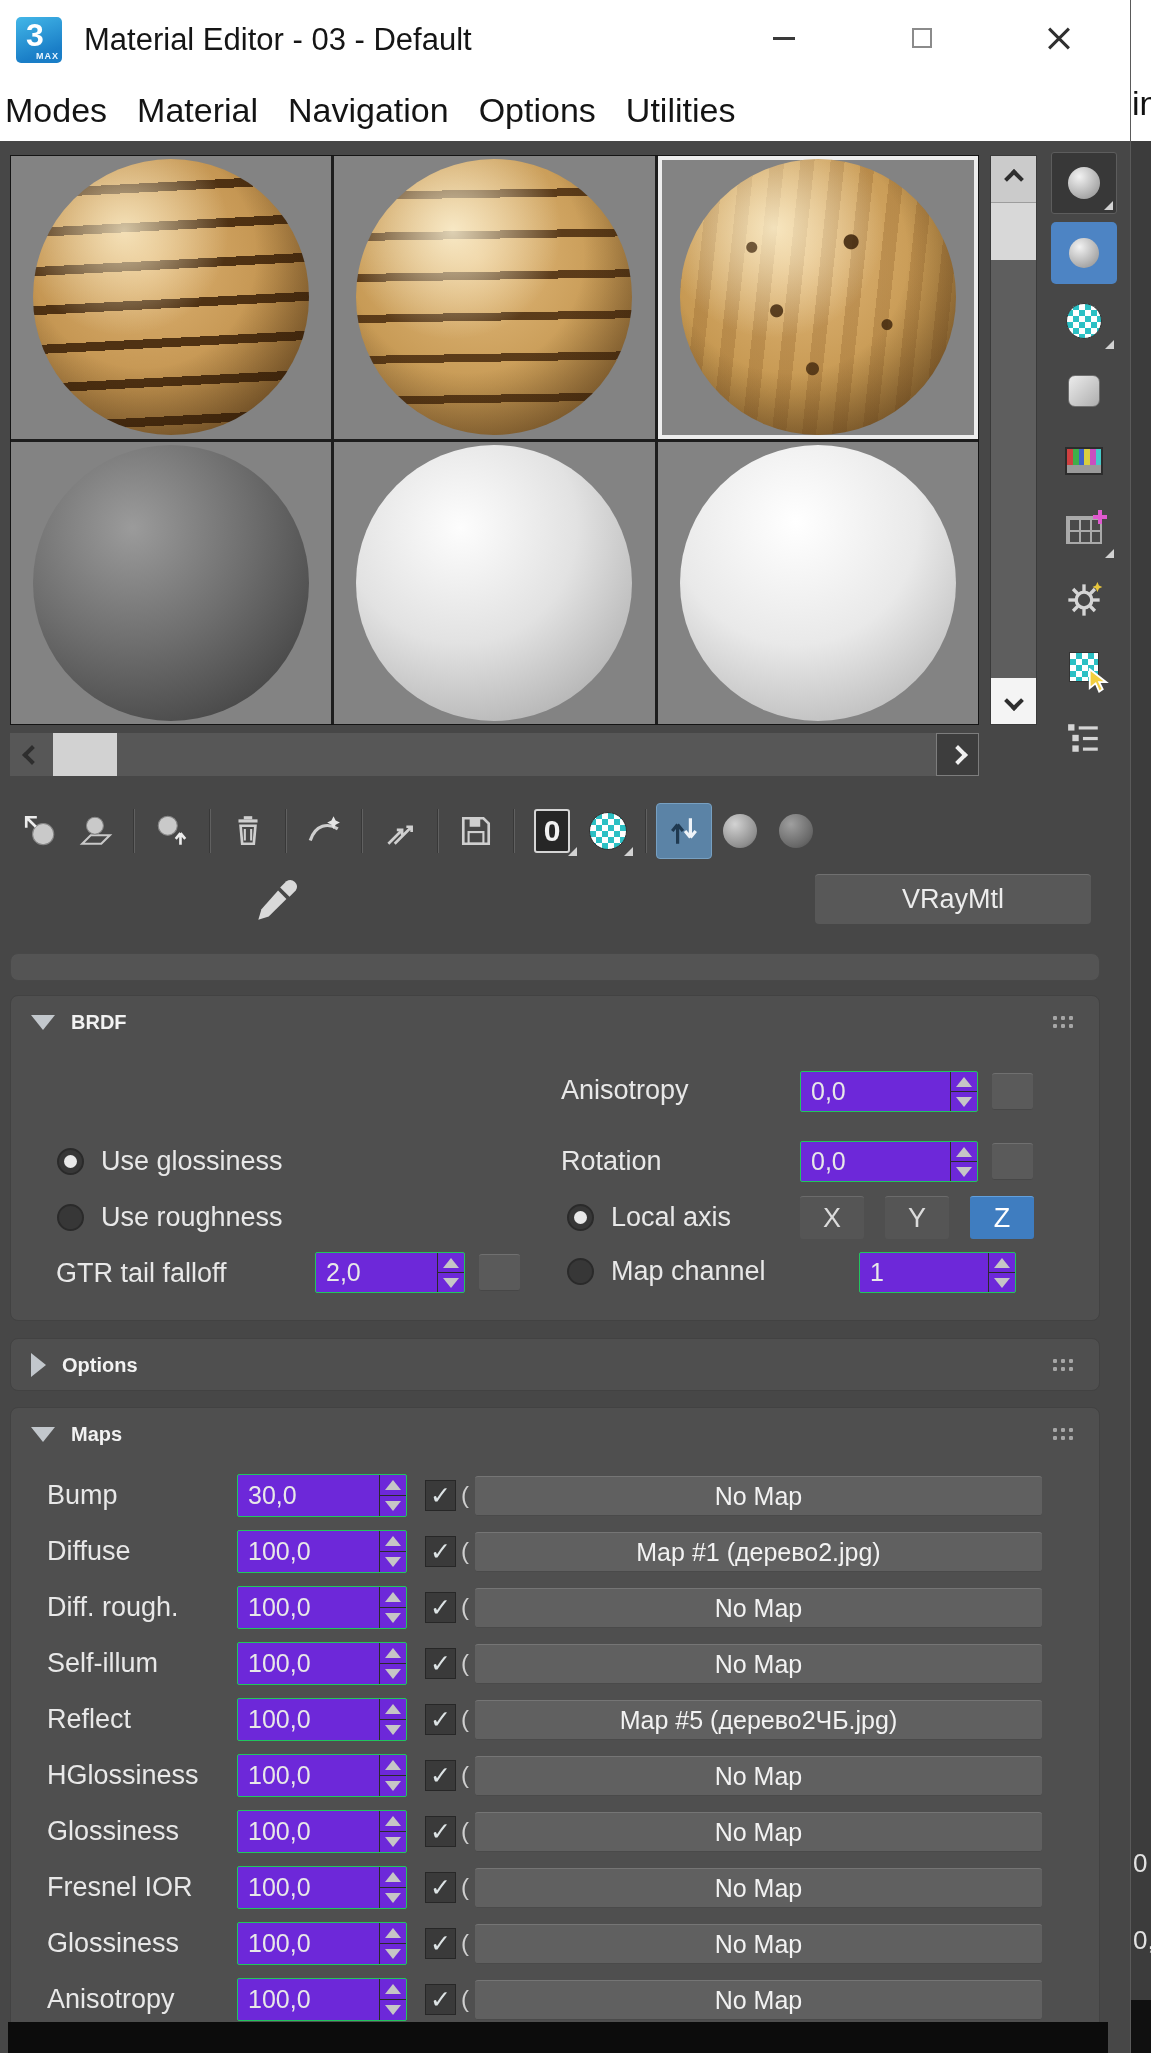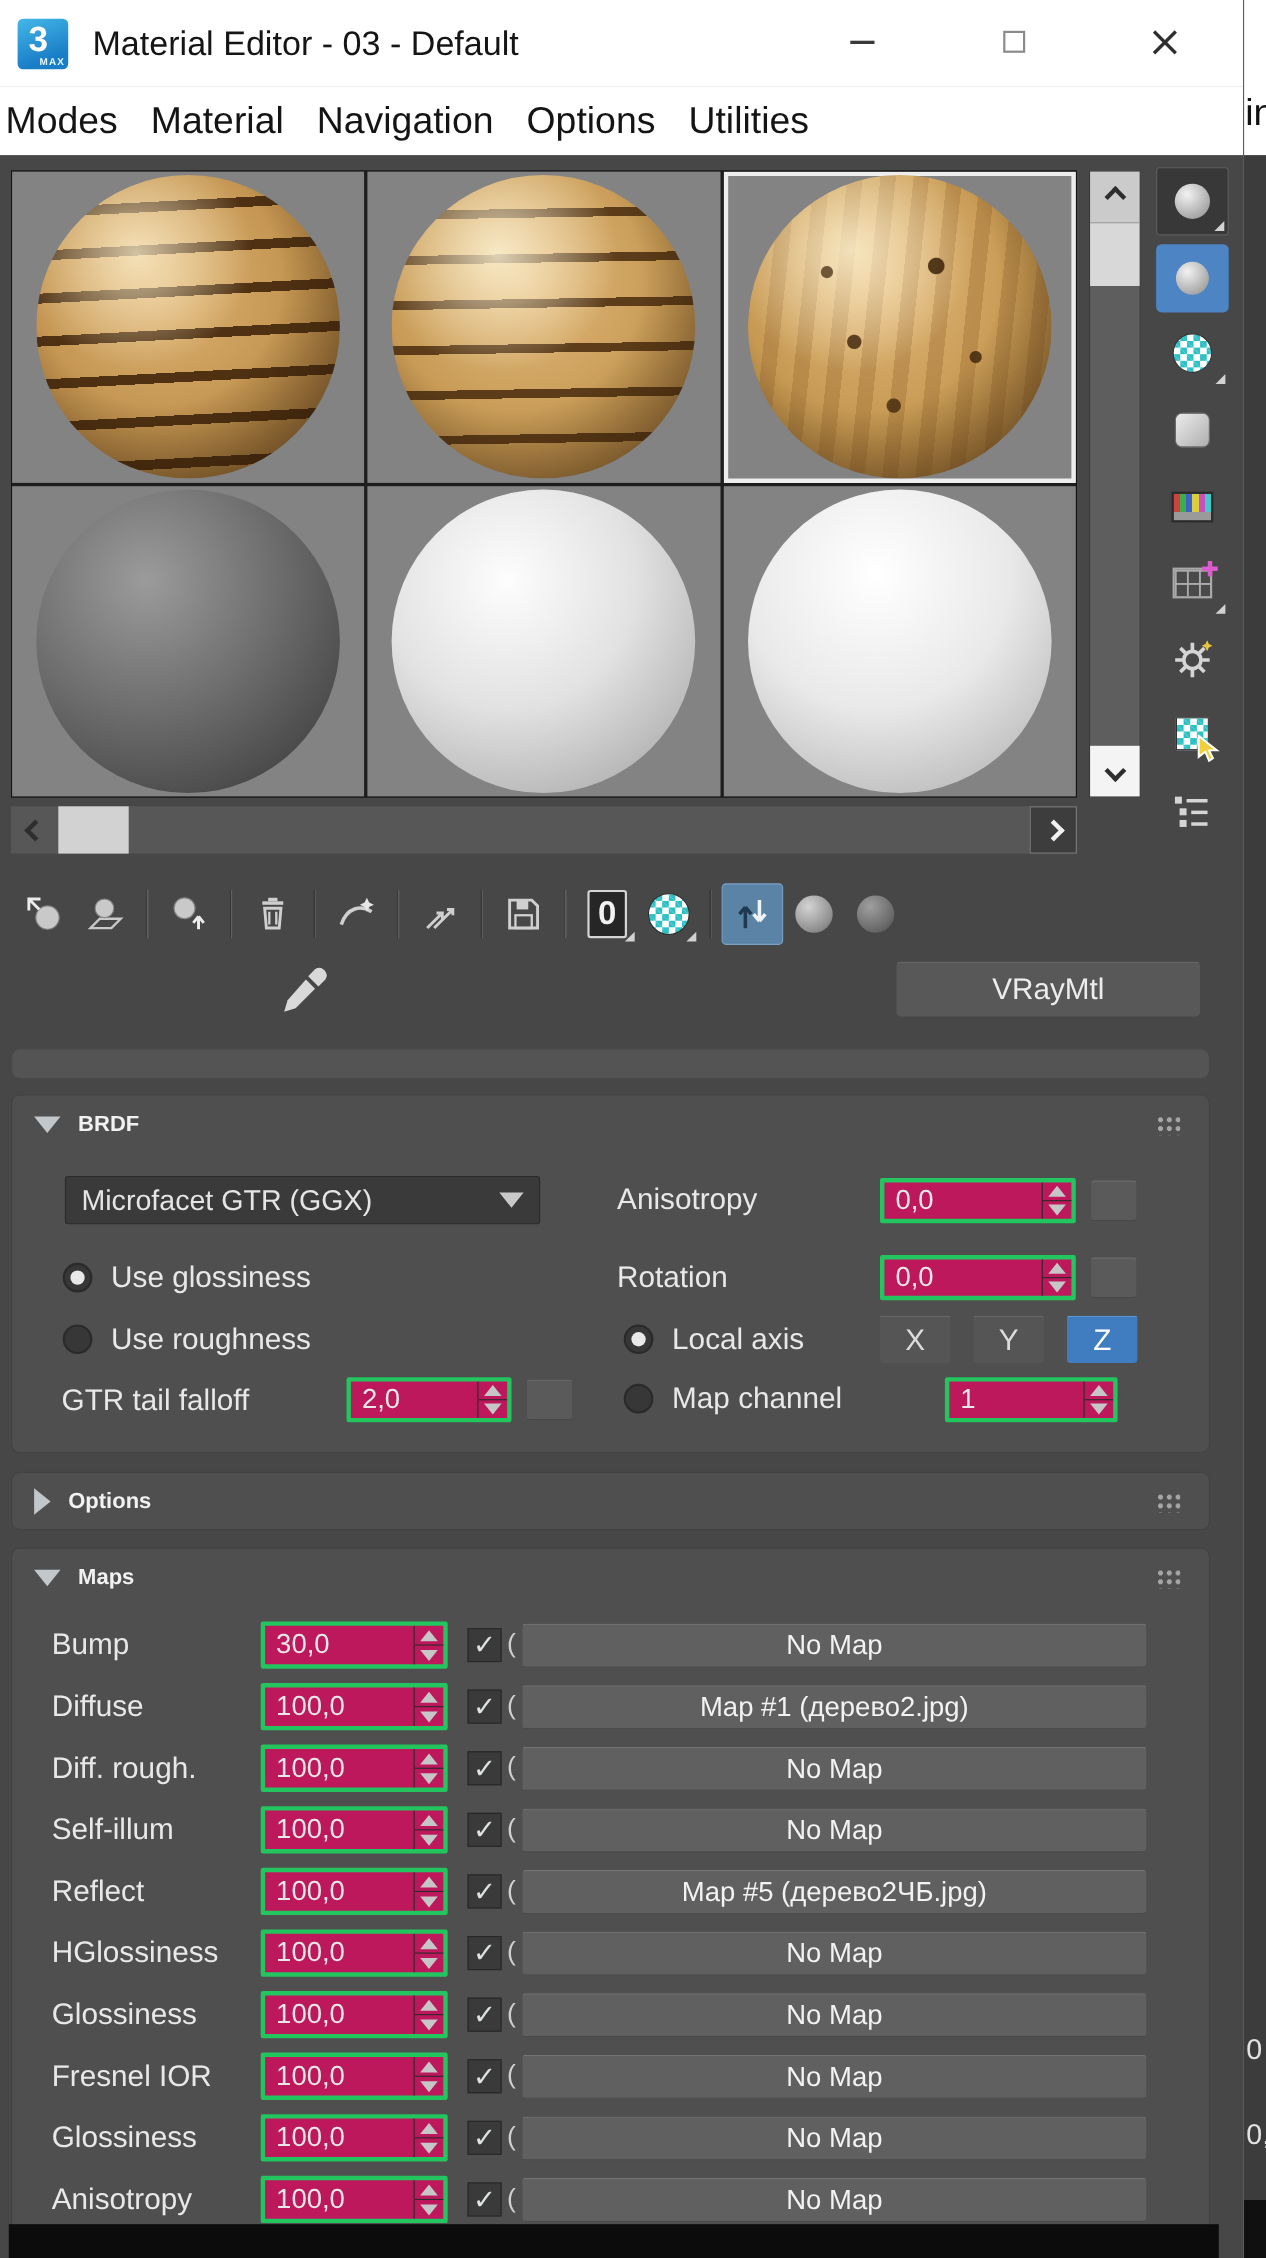--- a/index.html
+++ b/index.html
@@ -406,10 +406,6 @@
       <div class="grip"></div>
     </div>
 
-    <div class="dd" style="left:48px; top:73px; width:432px; height:44px;">
-      <span class="txt">Microfacet GTR (GGX)</span>
-      <span class="caret"></span>
-    </div>
 
     <span class="lbl" style="left:550px; top:79px;">Anisotropy</span>
     <div class="spin" style="left:789px; top:75px; width:178px; height:41px;">

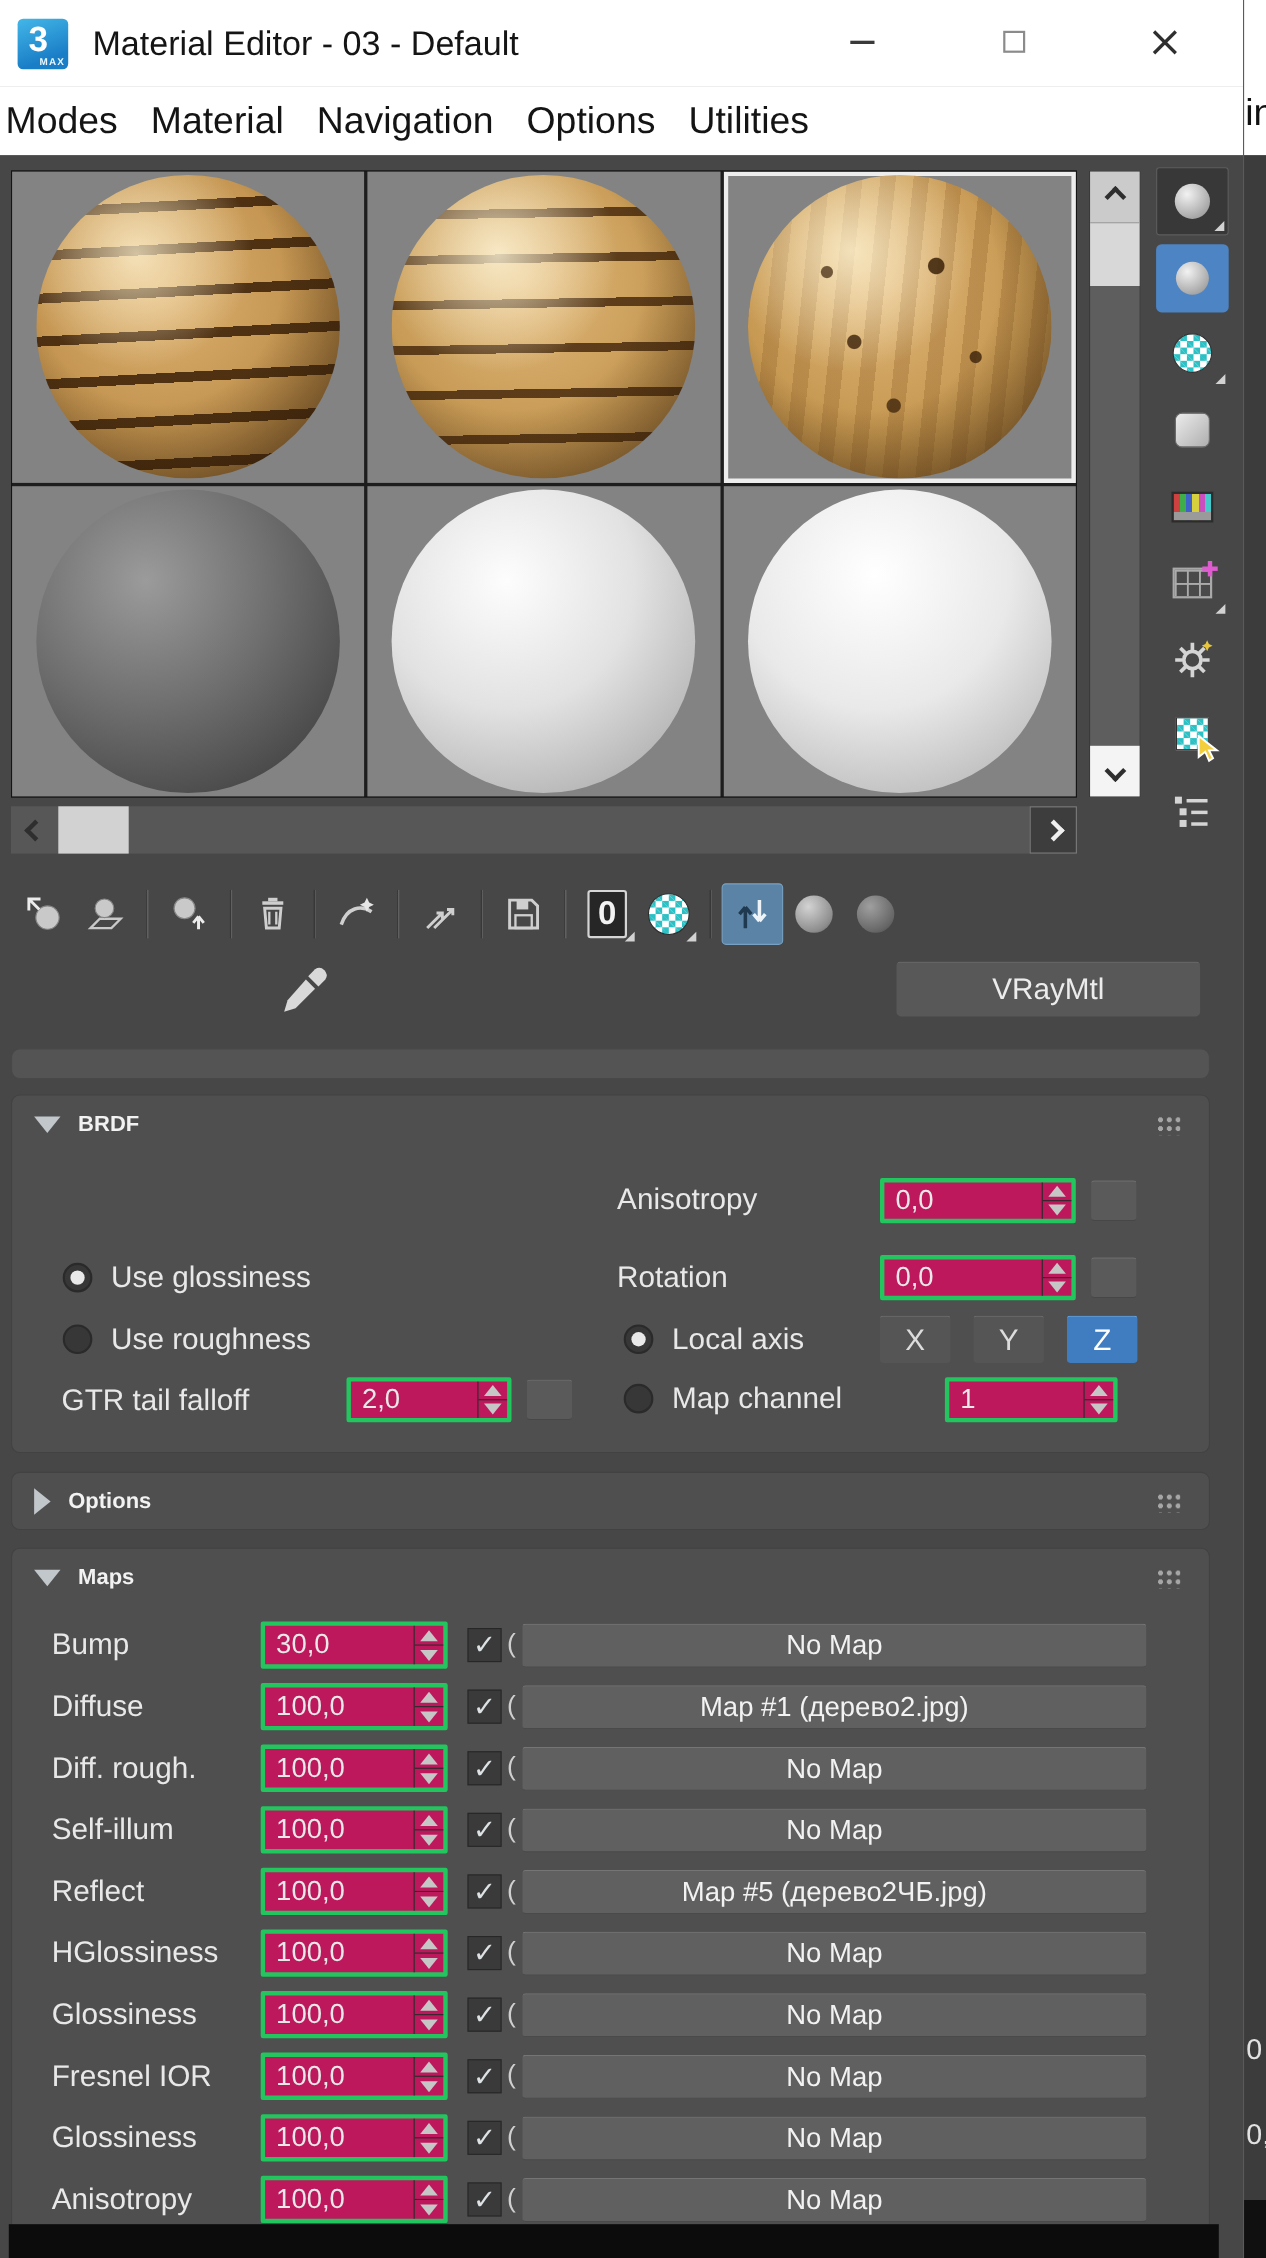--- a/index.html
+++ b/index.html
@@ -148,7 +148,7 @@
   .dd { position:absolute; background:#3a3a3a; border:1px solid #2a2a2a; border-radius:3px; display:flex; align-items:center; padding:0 14px; }
   .dd .txt { font-size:26px; color:#e5e5e5; }
 
-  .spin { background:#be185d; border:4px solid #22c55e; border-radius:2px; display:flex; align-items:stretch; position:absolute;justify-content:flex-end; }
+  .spin { background:#6d28d9; border:1px solid #22c55e; border-radius:2px; display:flex; align-items:stretch; position:absolute;justify-content:flex-end; }
   .spin .val { flex:1; display:flex; align-items:center; padding-left:10px; color:#e8e8e8; font-size:25px; }
   .spin .arrows { width:27px; border-left:1px solid #2a2a2a; display:flex; flex-direction:column; }
   .spin .arrows span { flex:1; display:flex; align-items:center; justify-content:center; }

